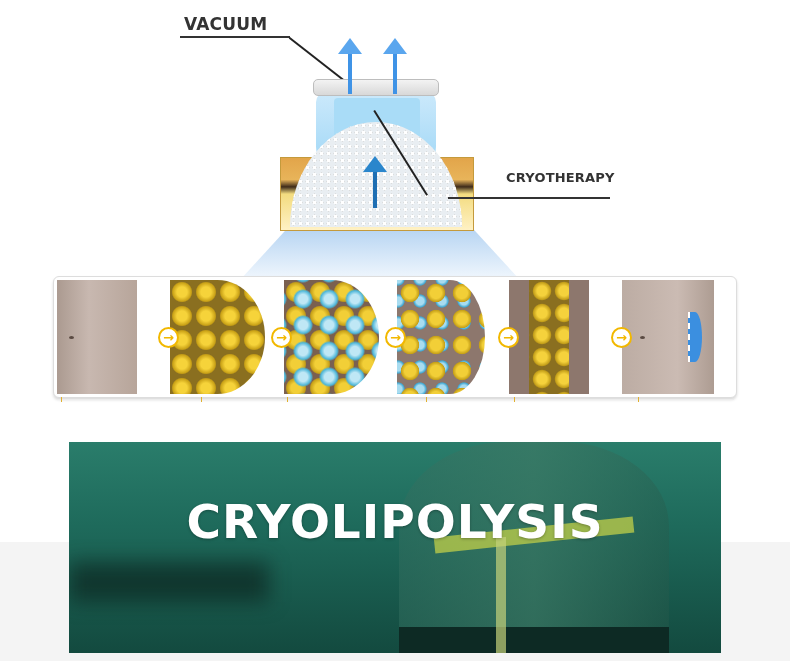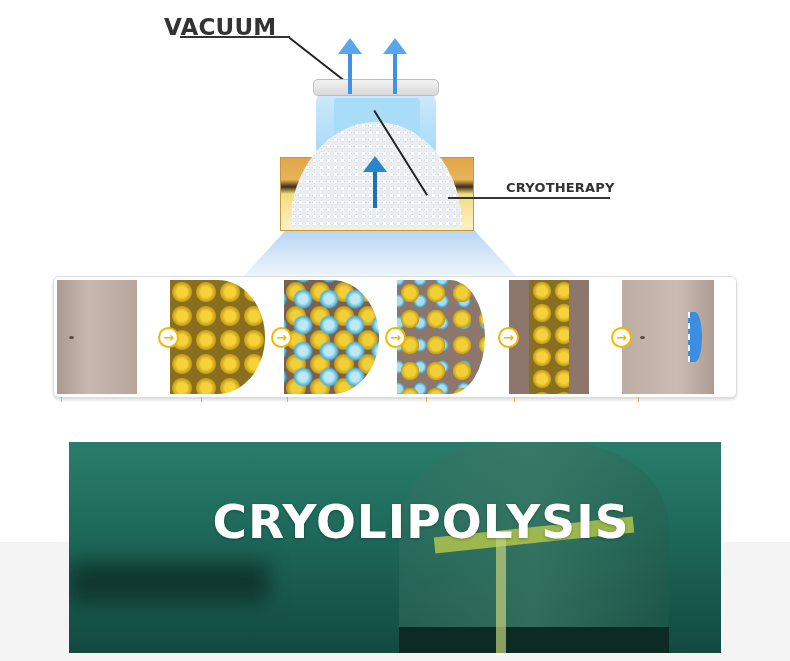--- a/index.html
+++ b/index.html
@@ -8,7 +8,7 @@
 
   
   .label { position:absolute; font-family:"DejaVu Sans", sans-serif; font-weight:bold; color:#333; letter-spacing:0.2px; }
-  .vac-label { left:164px; top:14px; font-size:23px; }
+  .vac-label { left:184px; top:14px; font-size:17px; }
   .vac-underline { position:absolute; left:180px; top:36px; width:110px; height:2px; background:#333; }
   .cryo-label { left:506px; top:180px; font-size:13px; font-weight:bold; }
   .cryo-underline { position:absolute; left:448px; top:197px; width:162px; height:1.5px; background:#333; }

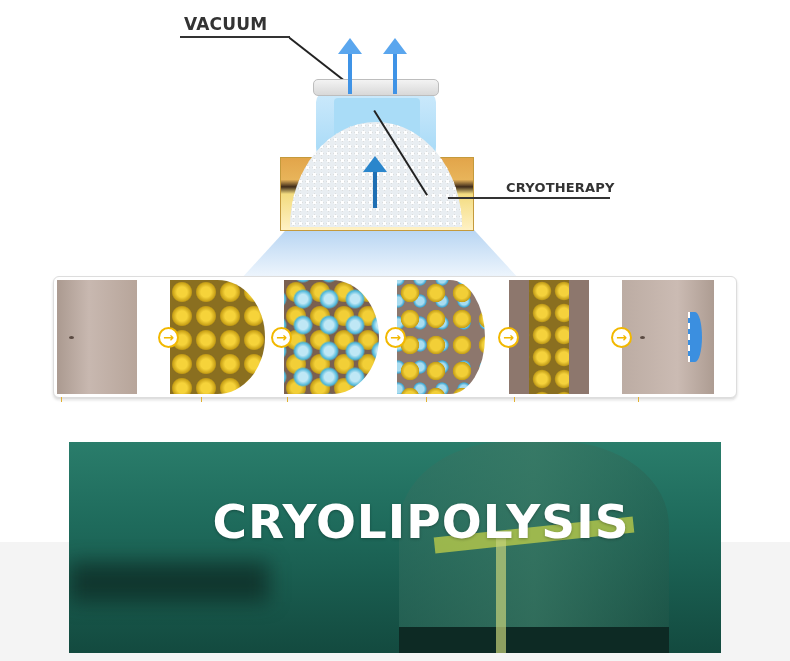--- a/index.html
+++ b/index.html
@@ -10,7 +10,7 @@
   .label { position:absolute; font-family:"DejaVu Sans", sans-serif; font-weight:bold; color:#333; letter-spacing:0.2px; }
   .vac-label { left:184px; top:14px; font-size:17px; }
   .vac-underline { position:absolute; left:180px; top:36px; width:110px; height:2px; background:#333; }
-  .cryo-label { left:506px; top:180px; font-size:13px; font-weight:bold; }
+  .cryo-label { left:506px; top:170px; font-size:13px; font-weight:bold; }
   .cryo-underline { position:absolute; left:448px; top:197px; width:162px; height:1.5px; background:#333; }
 
   .beam { position:absolute; left:240px; top:225px; width:280px; height:55px;

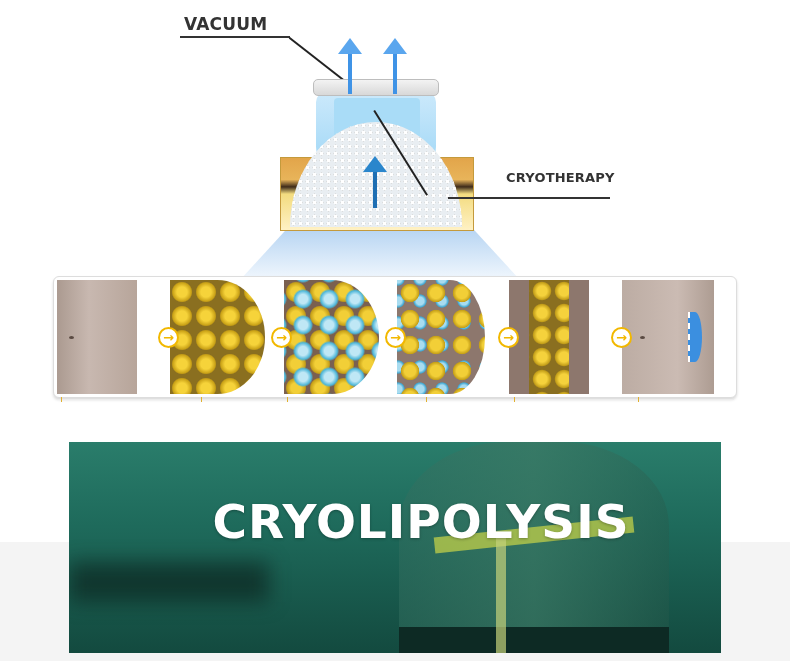--- a/index.html
+++ b/index.html
@@ -59,7 +59,7 @@
   .banner-waist { position:absolute; left:330px; top:185px; width:270px; height:26px; background:#0d2a24; }
   .tape { position:absolute; left:365px; top:85px; width:200px; height:16px; background:#b8c94a; transform:rotate(-6deg); opacity:0.8; }
   .tape-v { position:absolute; left:427px; top:95px; width:10px; height:116px; background:#c5d27a; opacity:0.7; }
-  .banner-title { position:absolute; left:0; top:52px; width:652px; text-align:center; color:#fff; font-family:"DejaVu Sans", sans-serif; font-weight:bold; font-size:47px; line-height:56px; letter-spacing:1px; text-shadow:0 1px 3px rgba(0,0,0,0.3);margin-left:26px; }
+  .banner-title { position:absolute; left:0; top:52px; width:652px; text-align:center; color:#fff; font-family:"DejaVu Sans", sans-serif; font-weight:bold; font-size:47px; line-height:56px; letter-spacing:1px; text-shadow:0 1px 3px rgba(0,0,0,0.3); }
 </style>
 </head>
 <body>

